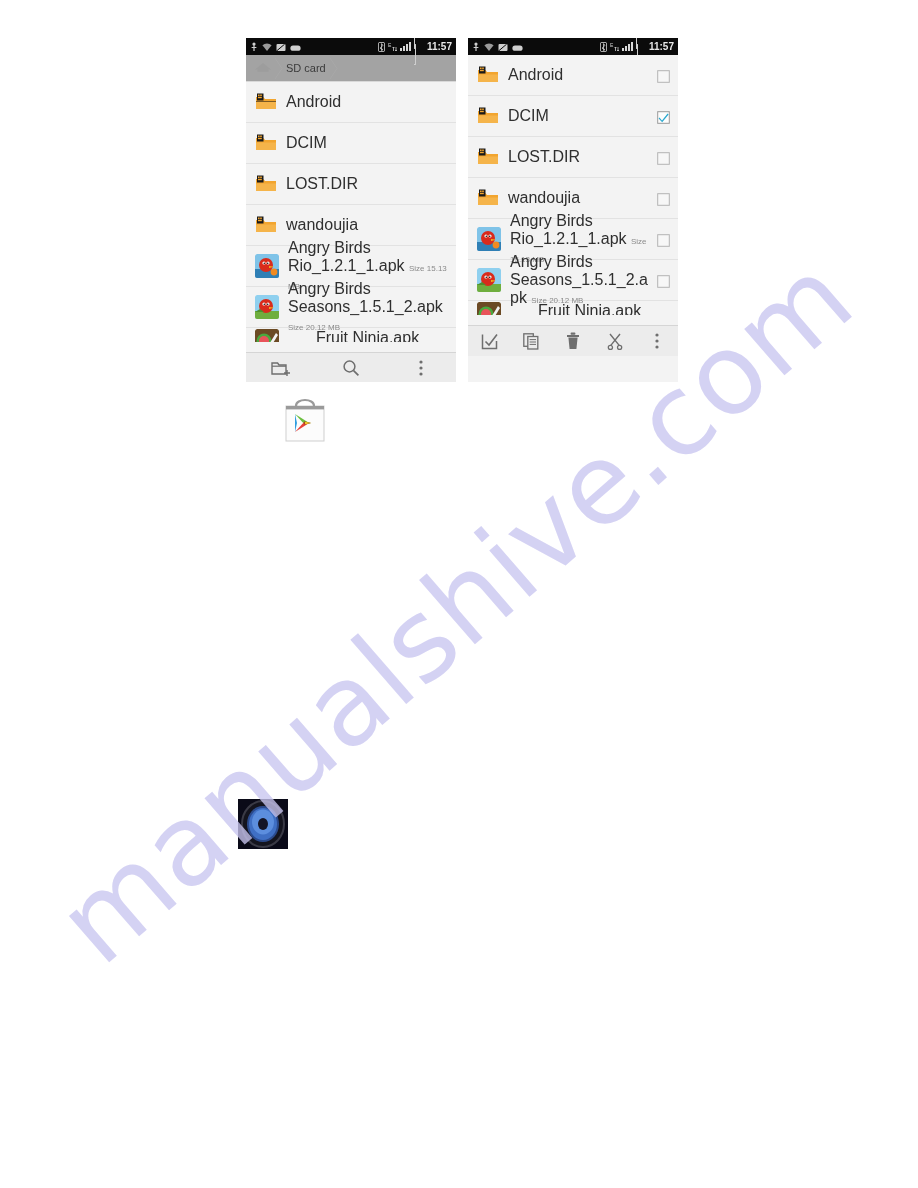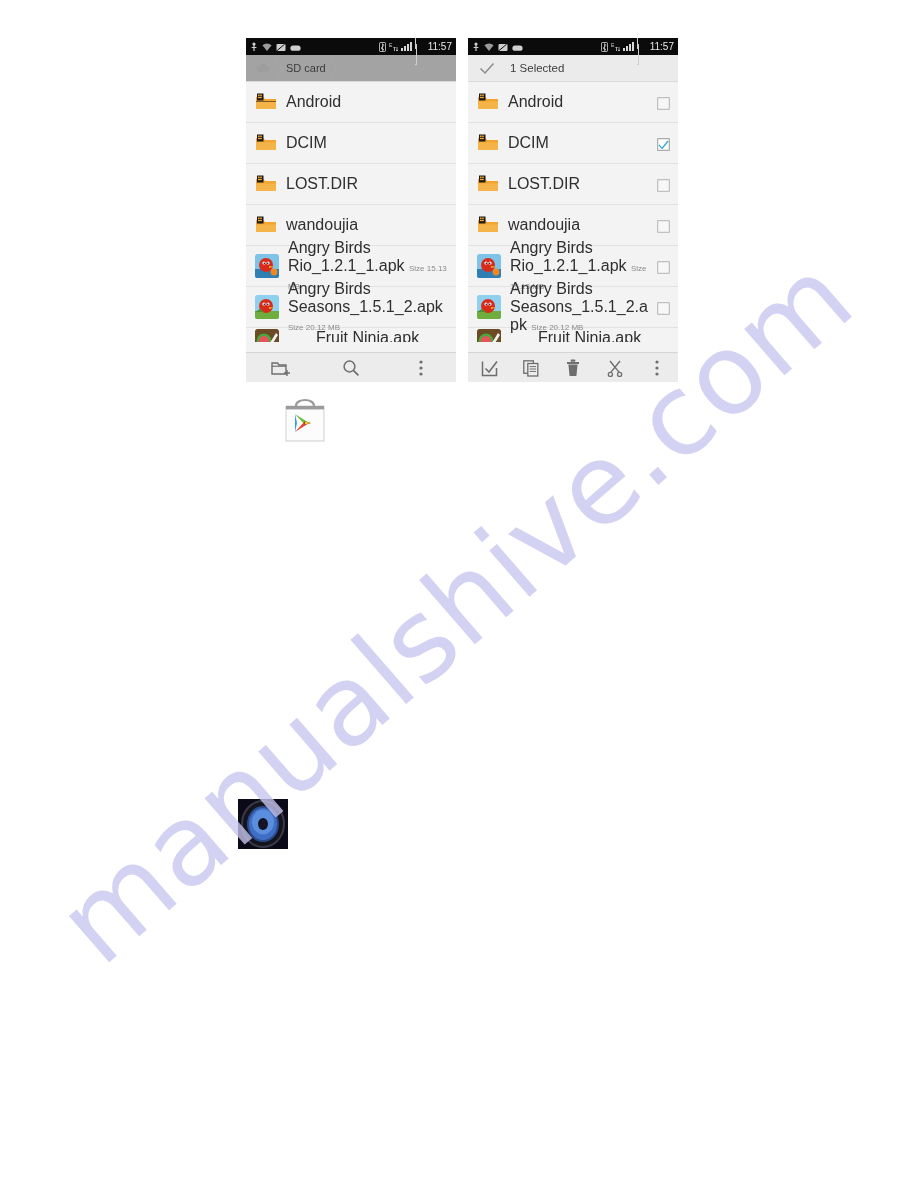--- a/index.html
+++ b/index.html
@@ -75,6 +75,7 @@
     font-family: "Liberation Sans", sans-serif;
     letter-spacing: 0px;
     margin-left: 8px;
+    font-weight: bold;
   }
   .bars {
     display: inline-flex;

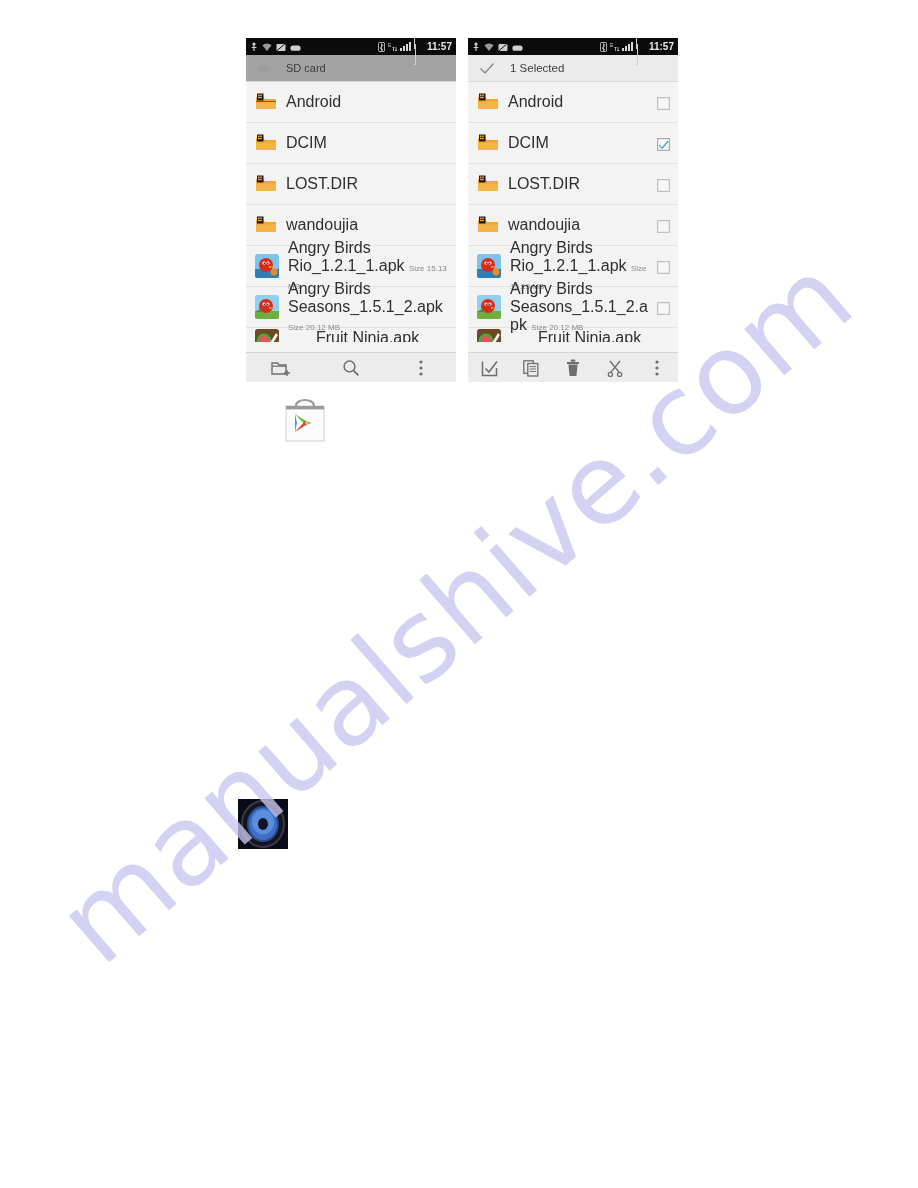--- a/index.html
+++ b/index.html
@@ -505,14 +505,6 @@
     </div>
   </div>
 
-  <div class="selbar">
-    <span class="sel-check">
-      <svg width="18" height="18" viewBox="0 0 18 18">
-          <path d="M2.5 9.5 L7 14 L15.5 4.5" stroke="#8c8c8c" stroke-width="1.5" fill="none"></path>
-        </svg>
-    </span>
-    <span class="sel-label">1 Selected</span>
-  </div>
 
   <div class="list">
 

